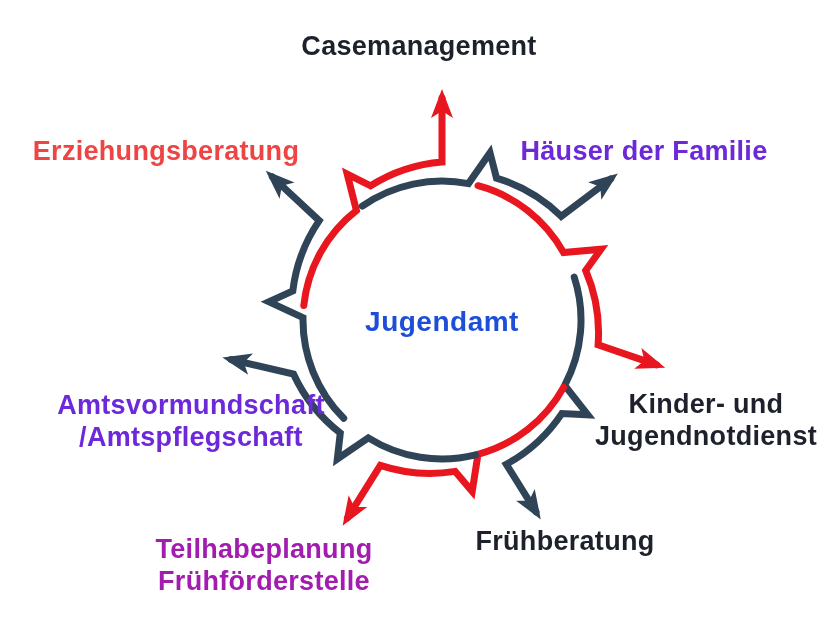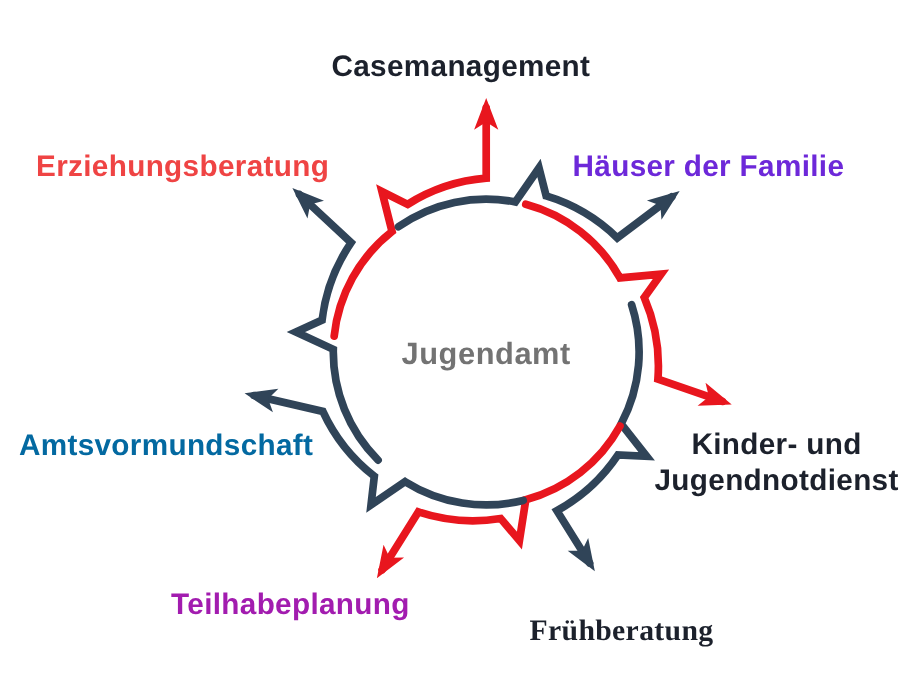--- a/index.html
+++ b/index.html
@@ -40,7 +40,7 @@
       <path d="M343.7,418.3 A139,139 0 0 1 303,317.6 L269,301.8 L292.8,291 A158,158 0 0 1 319.2,220.6 L272.4,177" fill="none" stroke="#304458" stroke-width="7" stroke-linecap="round" stroke-linejoin="miter" stroke-miterlimit="6" marker-end="url(#ah-navy)"></path>
     </svg>
   <div id="labels">
-      <div class="seg-label" style="left: 219px; top: 30px; width: 400px; color: rgb(28, 33, 44); margin-top: 14px;">
+      <div class="seg-label" style="left: 219px; top: 30px; width: 400px; color: rgb(28, 33, 44);">
         <div>Casemanagement</div>
       </div>
       <div class="seg-label" style="left: 469px; top: 135px; width: 350px; color: #6d28d9;">

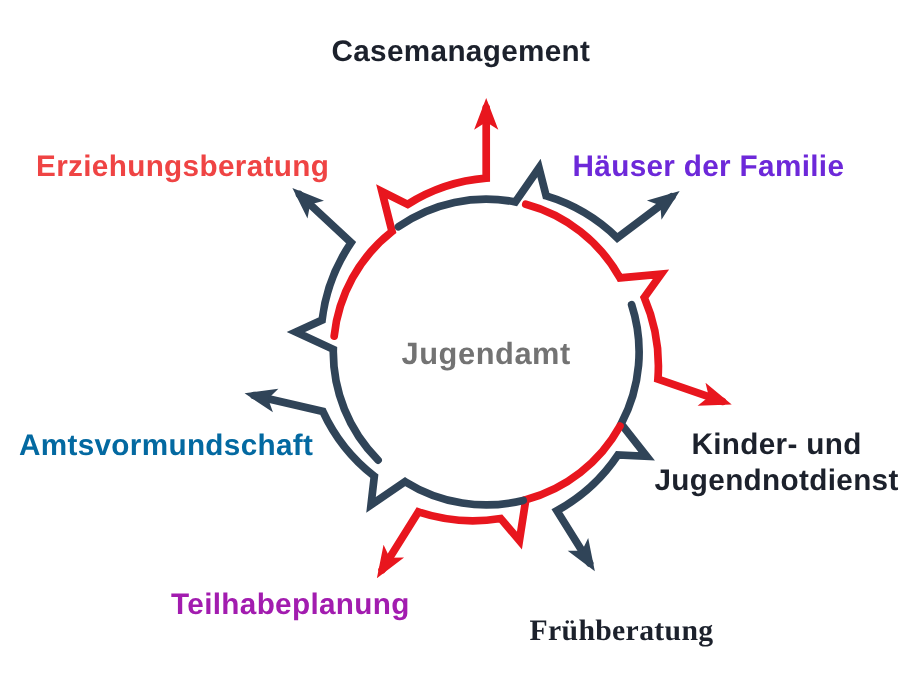--- a/index.html
+++ b/index.html
@@ -63,7 +63,7 @@
         <div>Erziehungsberatung</div>
       </div>
     </div>
-  <div class="center-label" style="color: #737373; left: 442px; top: 322px;">Jugendamt</div>
+  <div class="center-label" style="color: #1d4ed8; left: 442px; top: 322px;">Jugendamt</div>
 </div>
 
 </body></html>

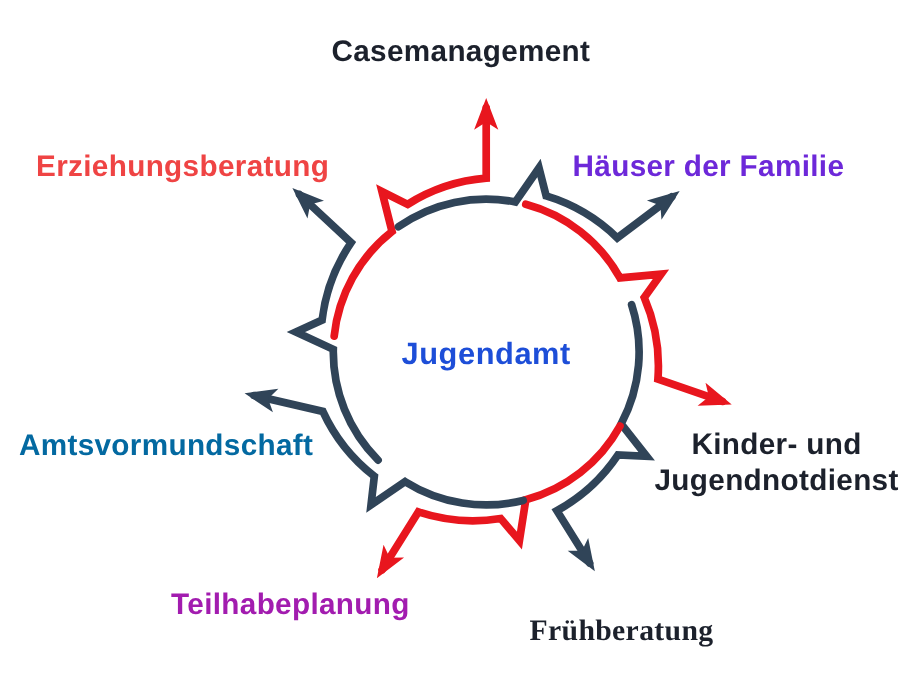--- a/index.html
+++ b/index.html
@@ -56,7 +56,7 @@
       <div class="seg-label" style="left: 114px; top: 533px; width: 300px; color: #a21caf;">
         <div>Teilhabeplanung</div>
       </div>
-      <div class="seg-label" style="left: 0px; top: 389px; width: 302px; color: #0369a1;">
+      <div class="seg-label" style="left: 0px; top: 389px; width: 302px; color: #6d28d9; padding-left: 40px;">
         <div>Amtsvormundschaft</div>
       </div>
       <div class="seg-label" style="left: 0px; top: 135px; width: 332px; color: #ef4444;">

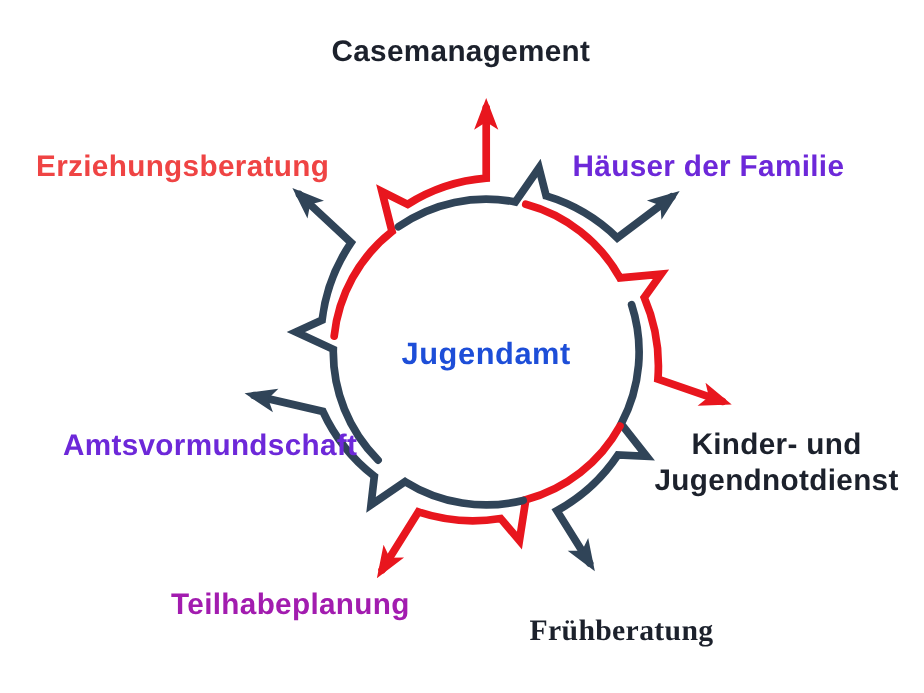--- a/index.html
+++ b/index.html
@@ -58,6 +58,7 @@
       </div>
       <div class="seg-label" style="left: 0px; top: 389px; width: 302px; color: #6d28d9; padding-left: 40px;">
         <div>Amtsvormundschaft</div>
+        <div>/Amtspflegschaft</div>
       </div>
       <div class="seg-label" style="left: 0px; top: 135px; width: 332px; color: #ef4444;">
         <div>Erziehungsberatung</div>

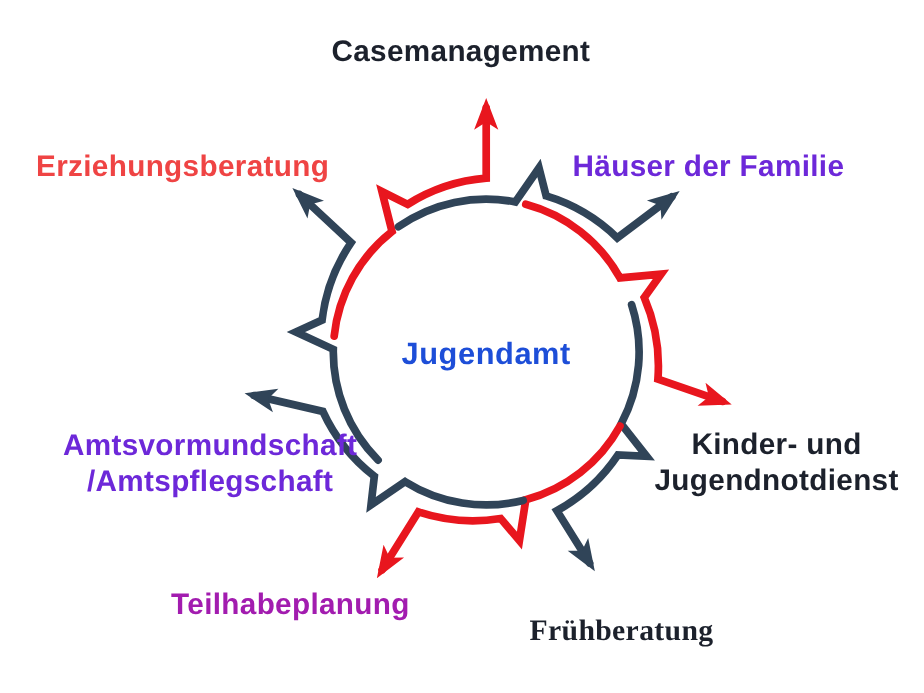--- a/index.html
+++ b/index.html
@@ -50,7 +50,7 @@
         <div>Kinder- und</div>
         <div>Jugendnotdienst</div>
       </div>
-      <div class="seg-label" style="left: 415px; top: 557px; width: 300px; color: rgb(28, 33, 44); font-family: Liberation Serif, serif;">
+      <div class="seg-label" style="left: 415px; top: 525px; width: 300px; color: rgb(28, 33, 44);">
         <div>Frühberatung</div>
       </div>
       <div class="seg-label" style="left: 114px; top: 533px; width: 300px; color: #a21caf;">

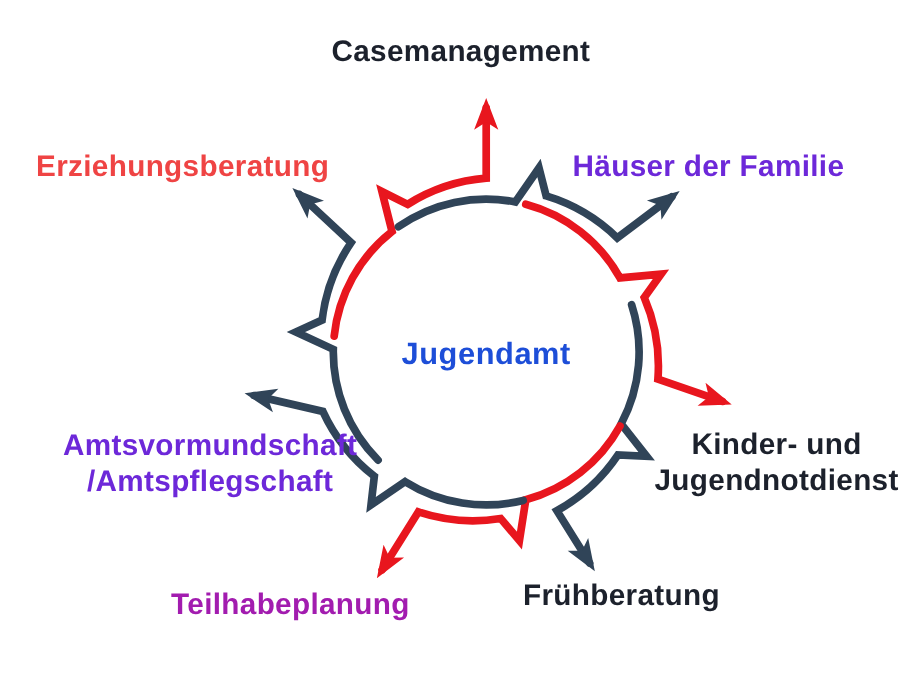--- a/index.html
+++ b/index.html
@@ -55,6 +55,7 @@
       </div>
       <div class="seg-label" style="left: 114px; top: 533px; width: 300px; color: #a21caf;">
         <div>Teilhabeplanung</div>
+        <div>Frühförderstelle</div>
       </div>
       <div class="seg-label" style="left: 0px; top: 389px; width: 302px; color: #6d28d9; padding-left: 40px;">
         <div>Amtsvormundschaft</div>

